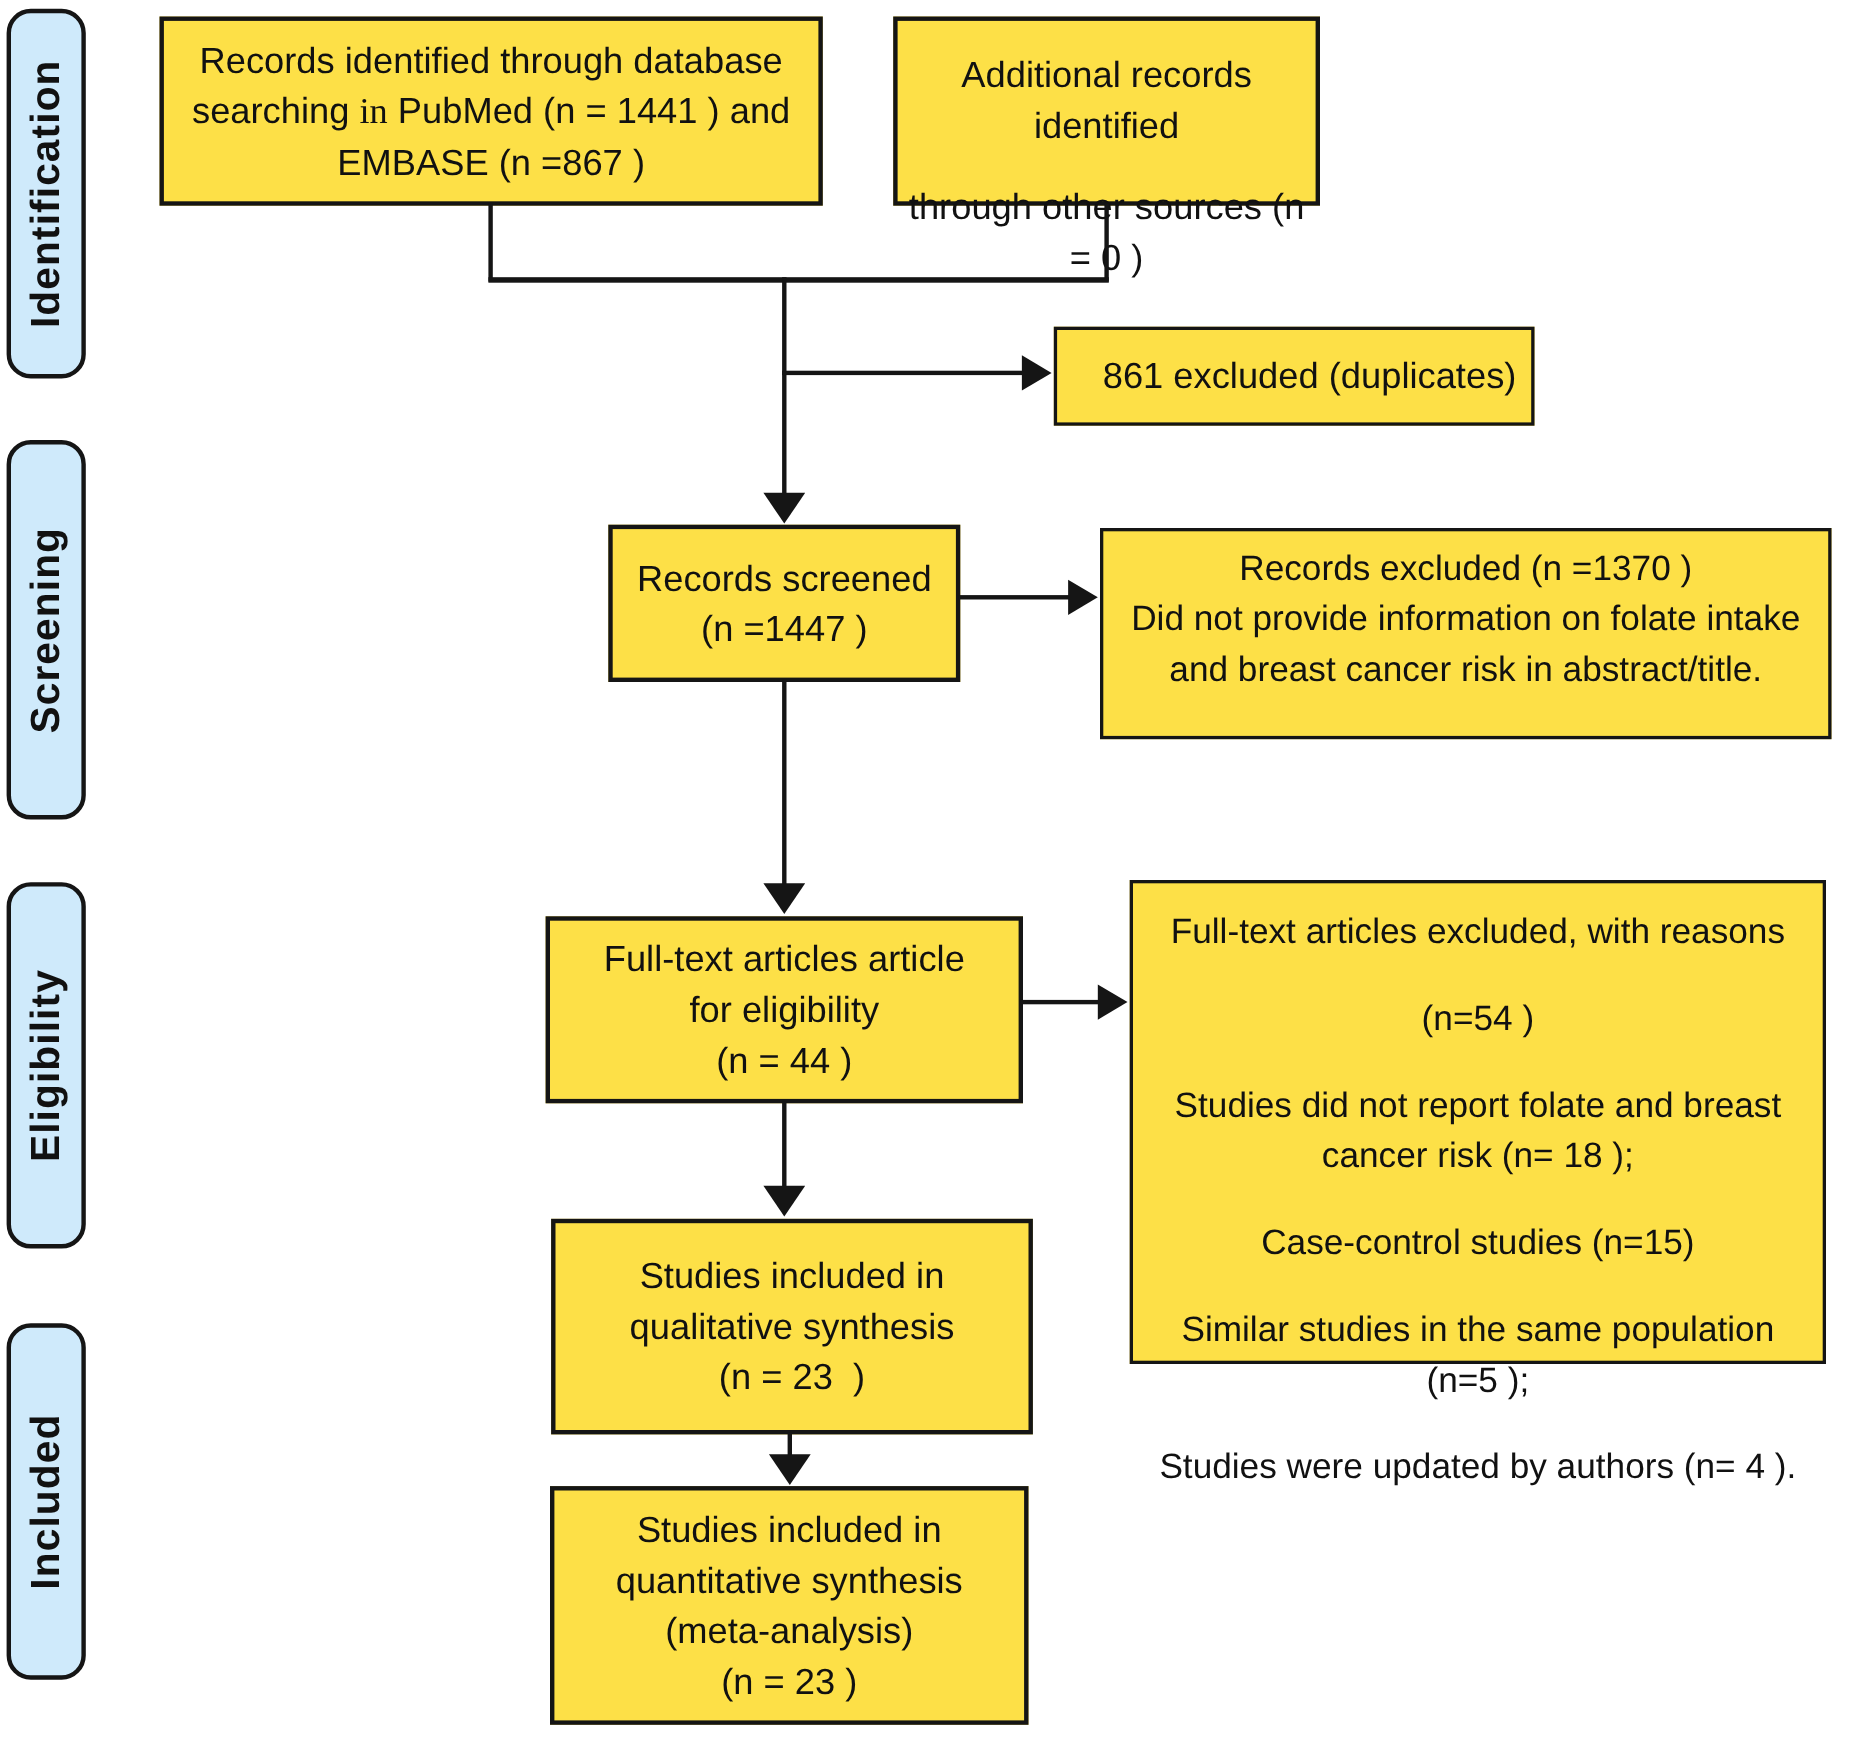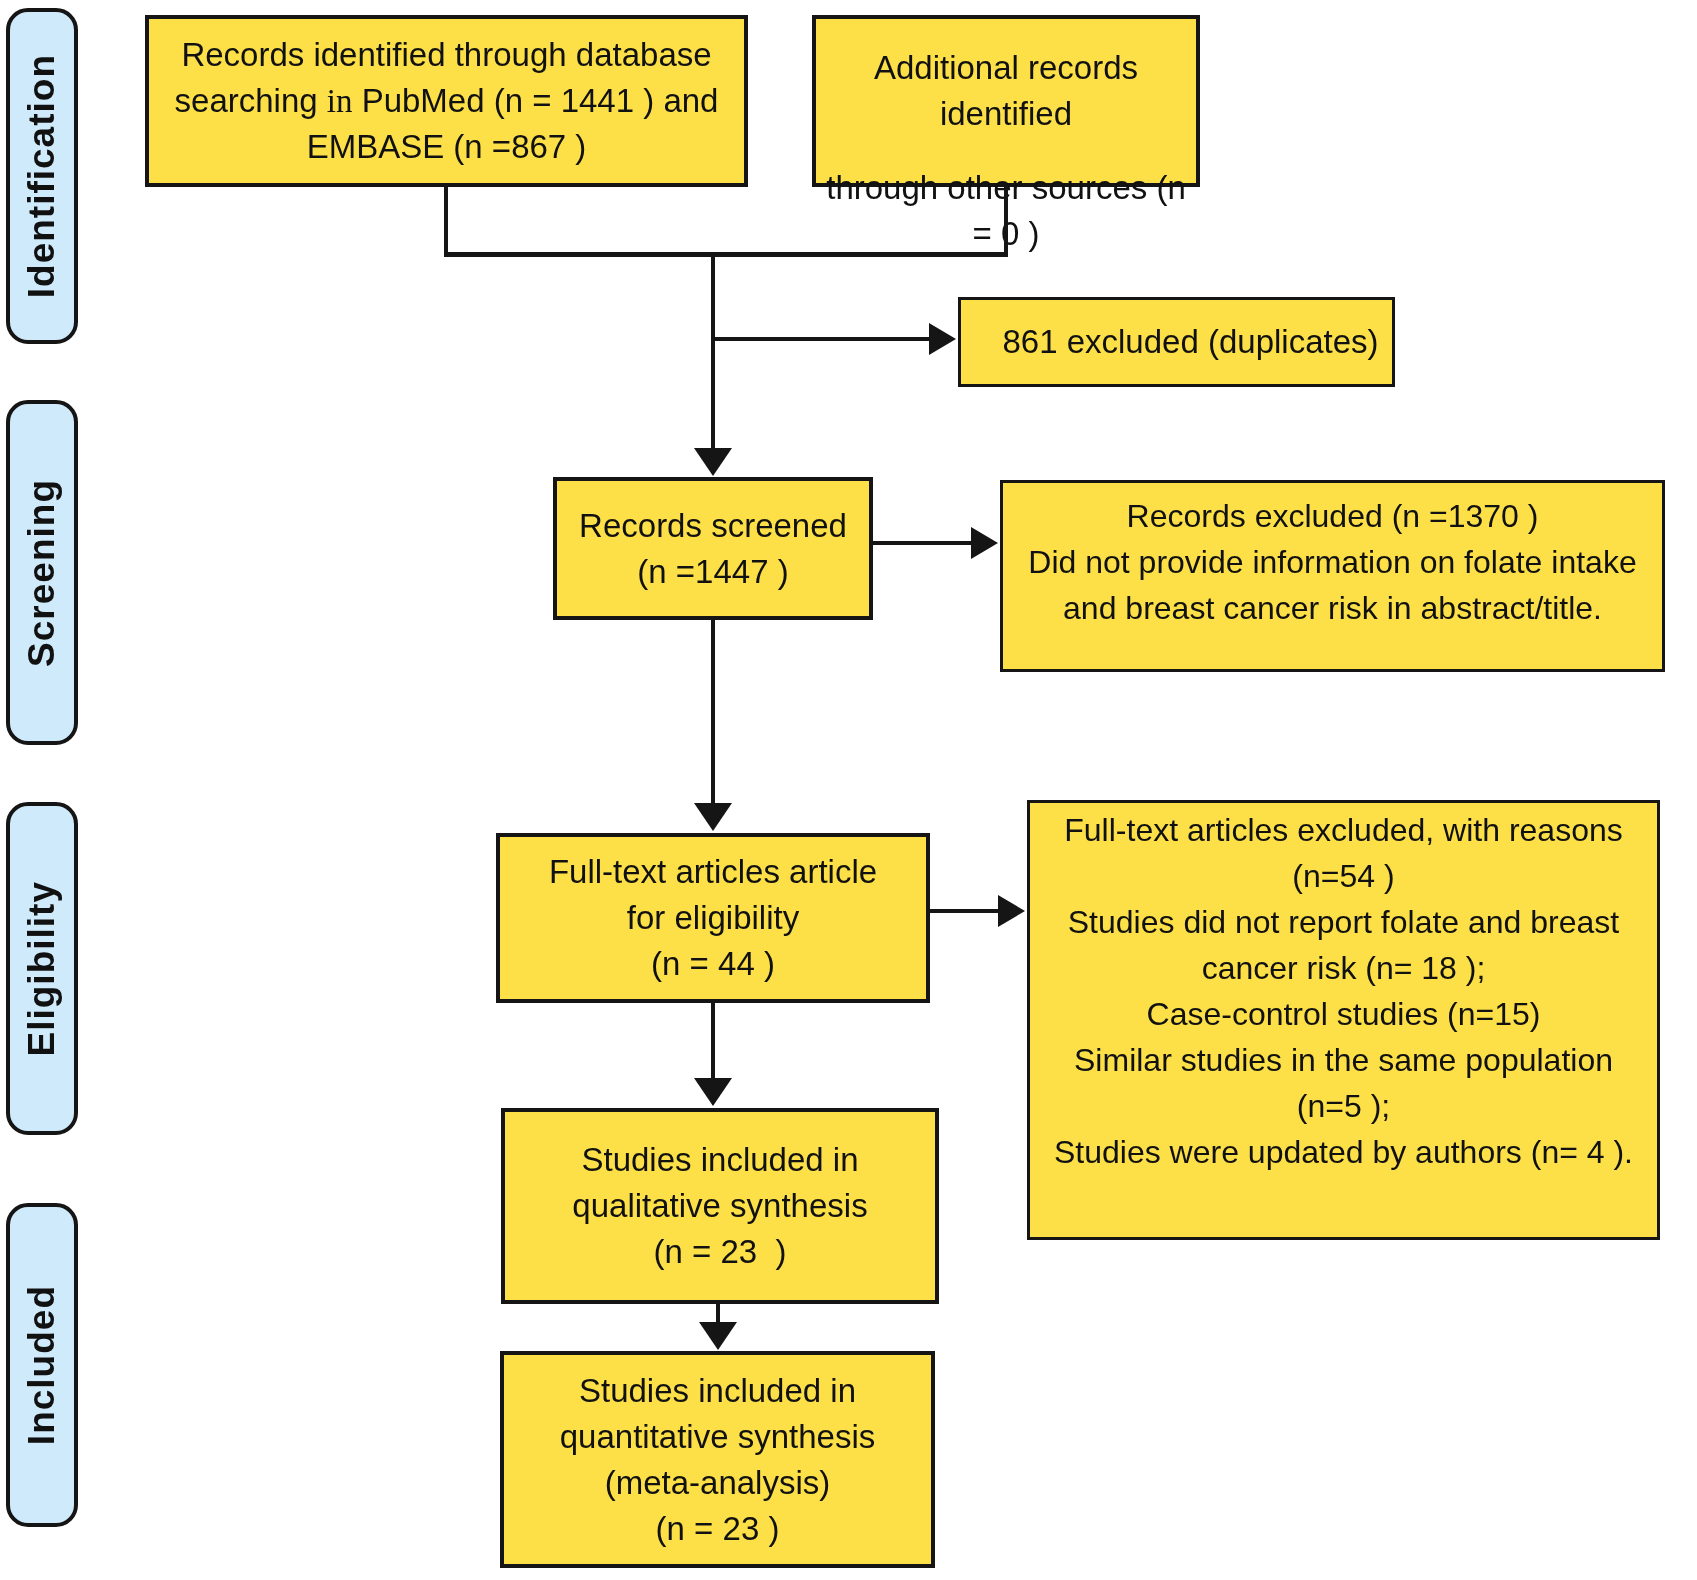--- a/index.html
+++ b/index.html
@@ -126,7 +126,7 @@
   <div class="line" style="left:928px;top:909px;width:76px;height:4px;"></div>
   <div class="arrow-right" style="left:998px;top:895px;"></div>
 
-  <div class="fbox thin top-align" style="left:1027px;top:800px;width:633px;height:440px;padding:4px 22px;font-size:32px;">
+  <div class="fbox thin top-align" style="left:1027px;top:800px;width:633px;height:440px;padding:20px 22px;font-size:32px;gap:33px;">
     <div class="heading">Full-text articles excluded, with reasons</div>
     <div class="heading">(n=54 )</div>
     <div class="body">Studies did not report folate and breast cancer risk (n= 18 );</div>

